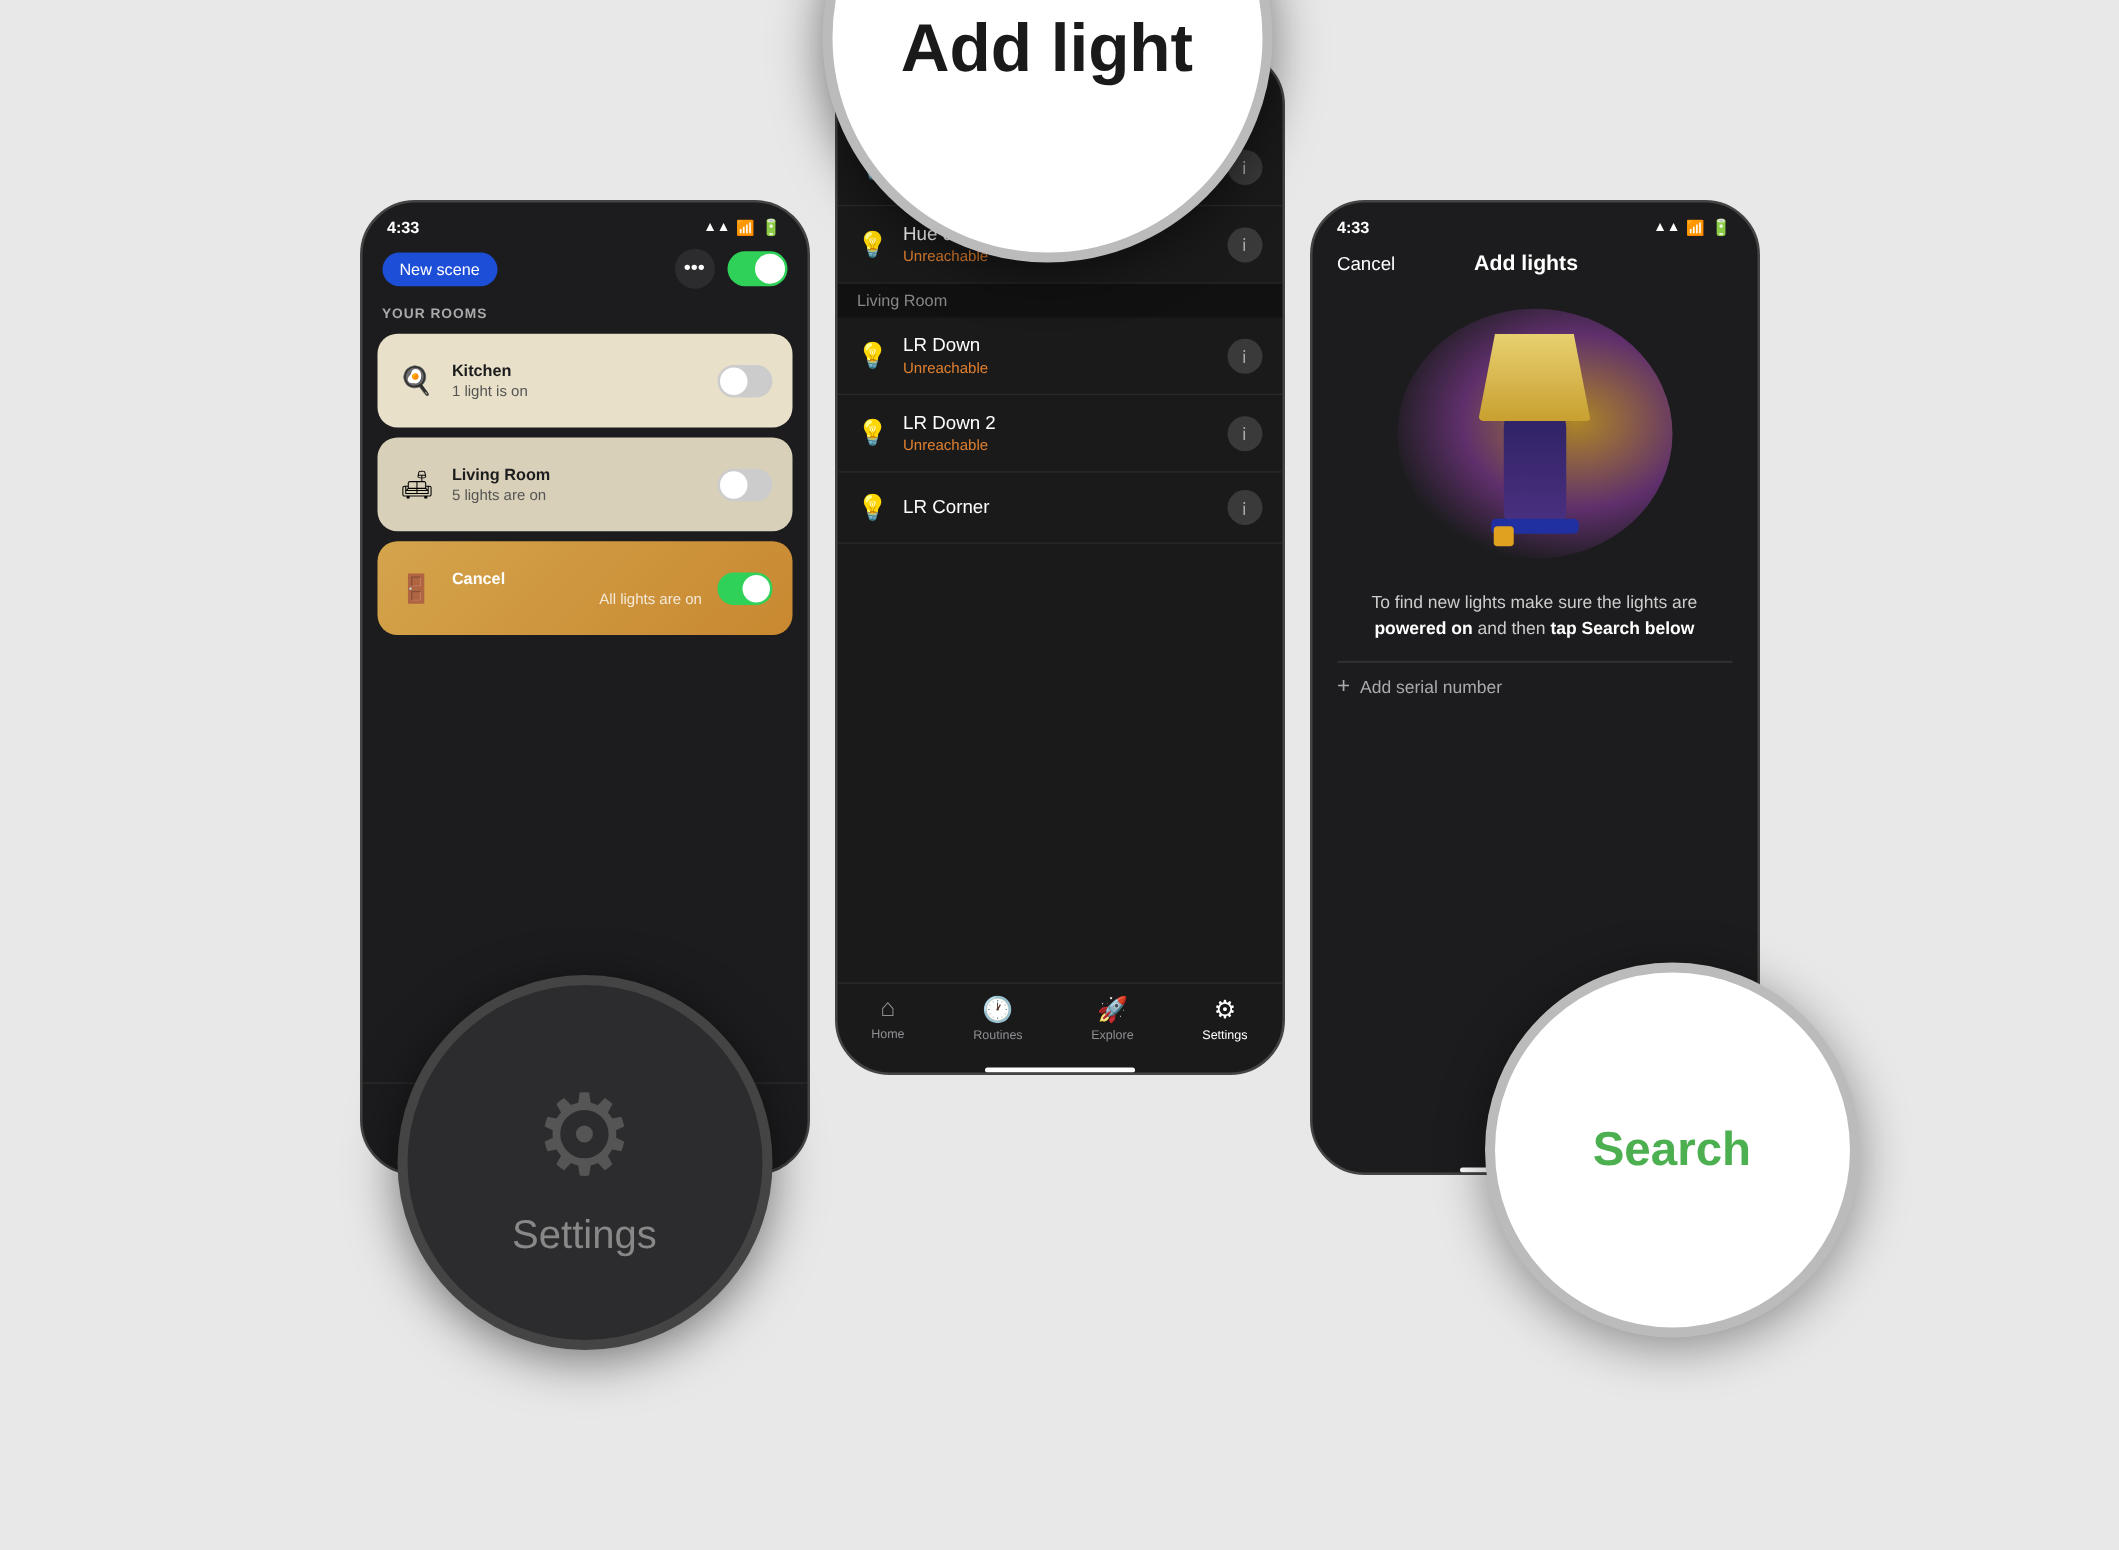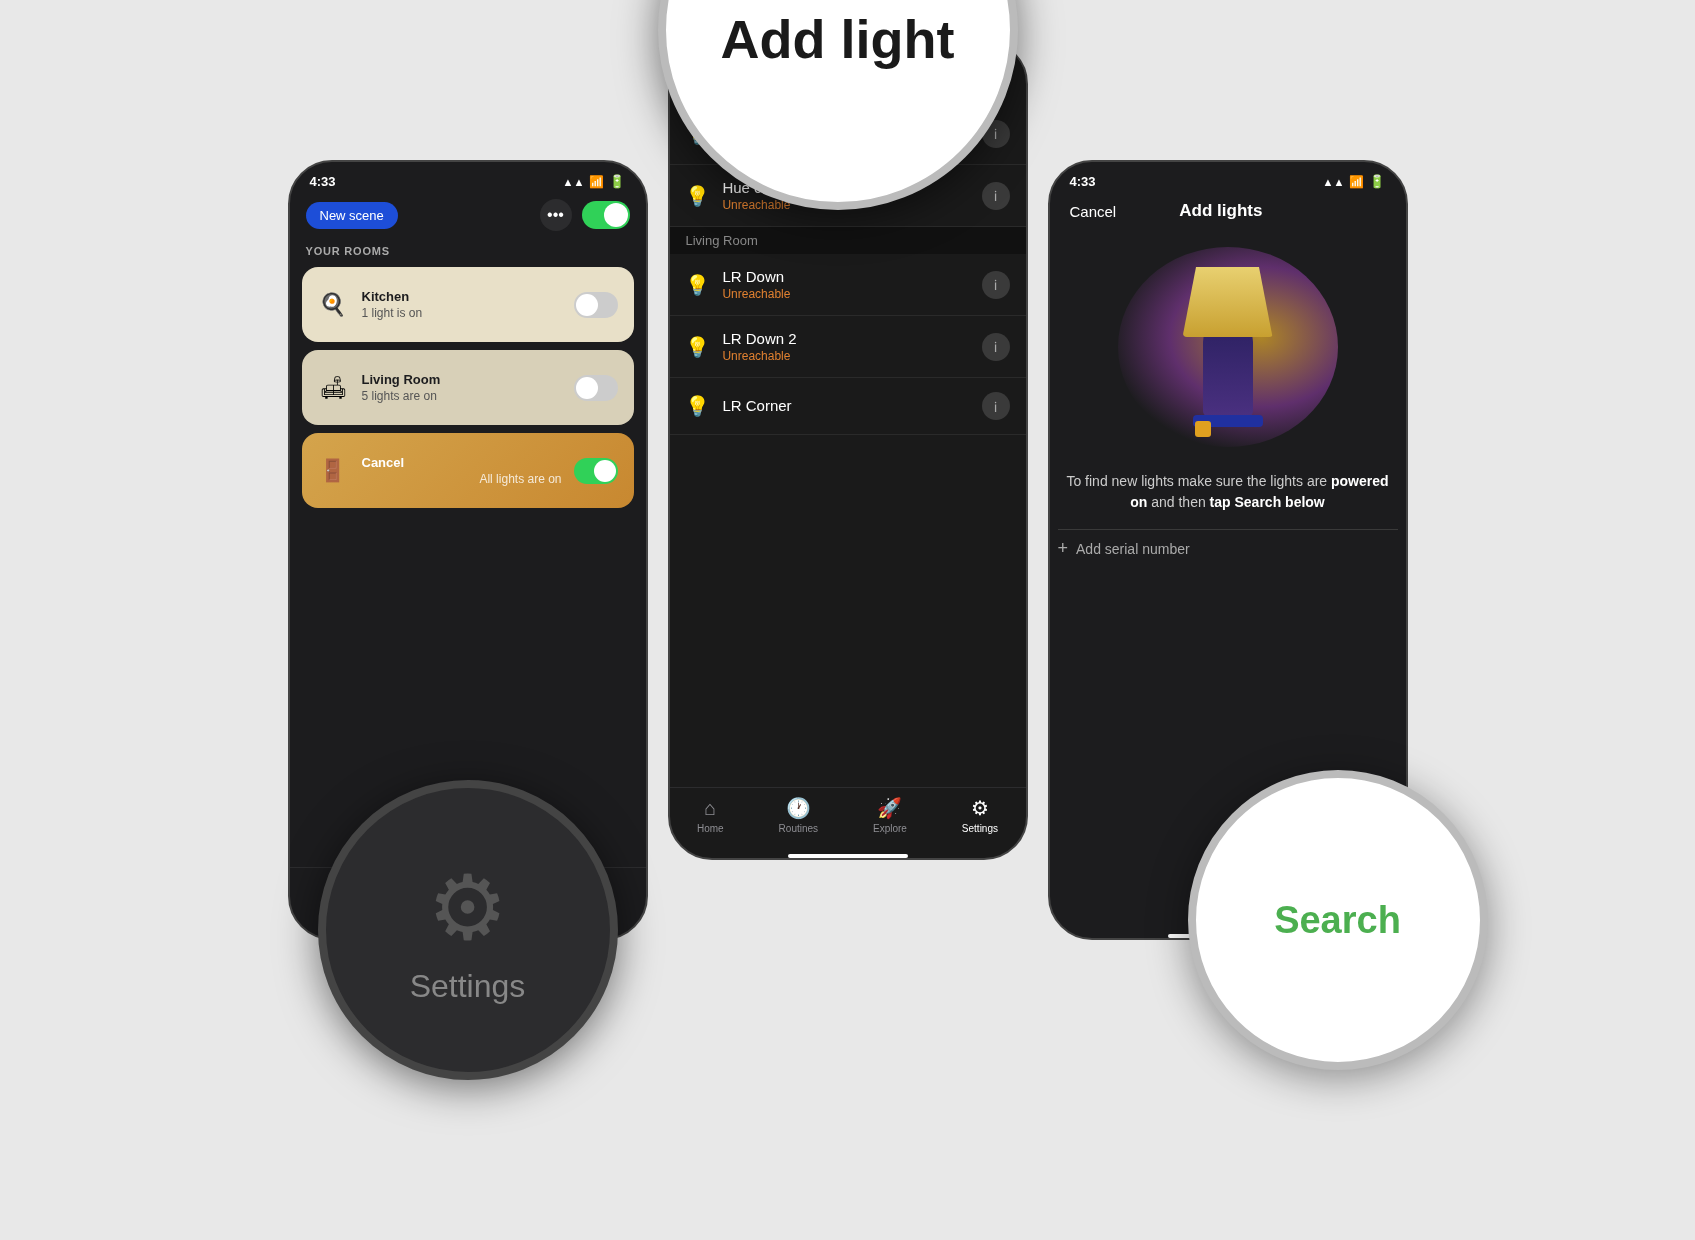--- a/index.html
+++ b/index.html
@@ -255,7 +255,7 @@
     .add-title { color: #fff; font-size: 17px; font-weight: 700; }
     .add-body {
       flex: 1;
-      padding: 16px 8px;
+      padding: 16px 20px;
       display: flex;
       flex-direction: column;
       gap: 16px;

